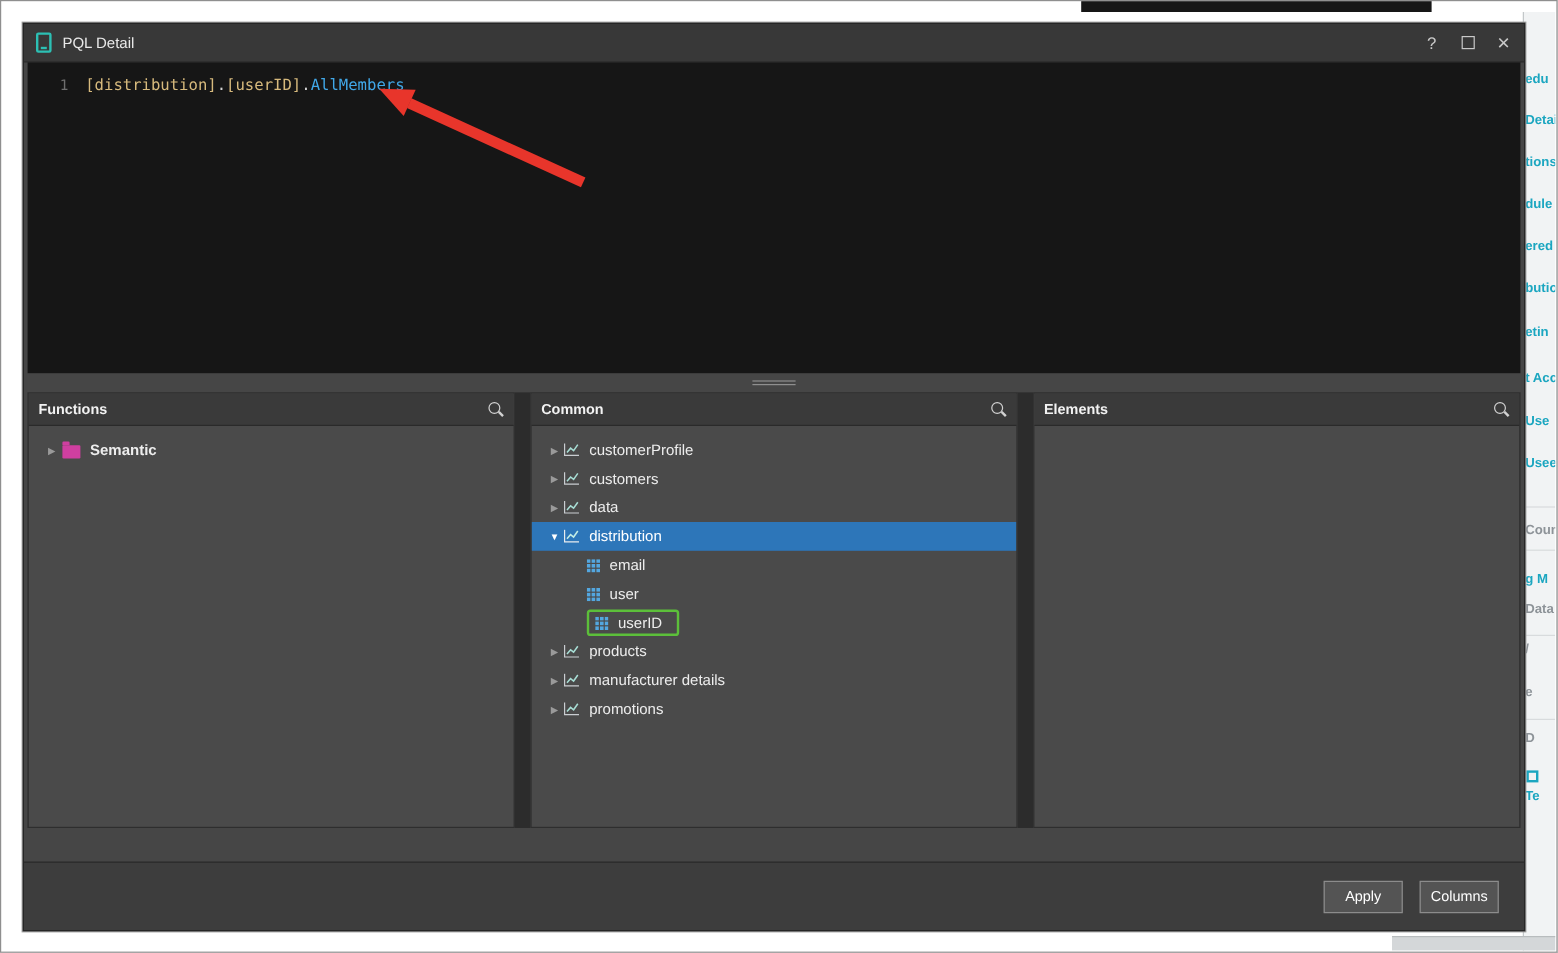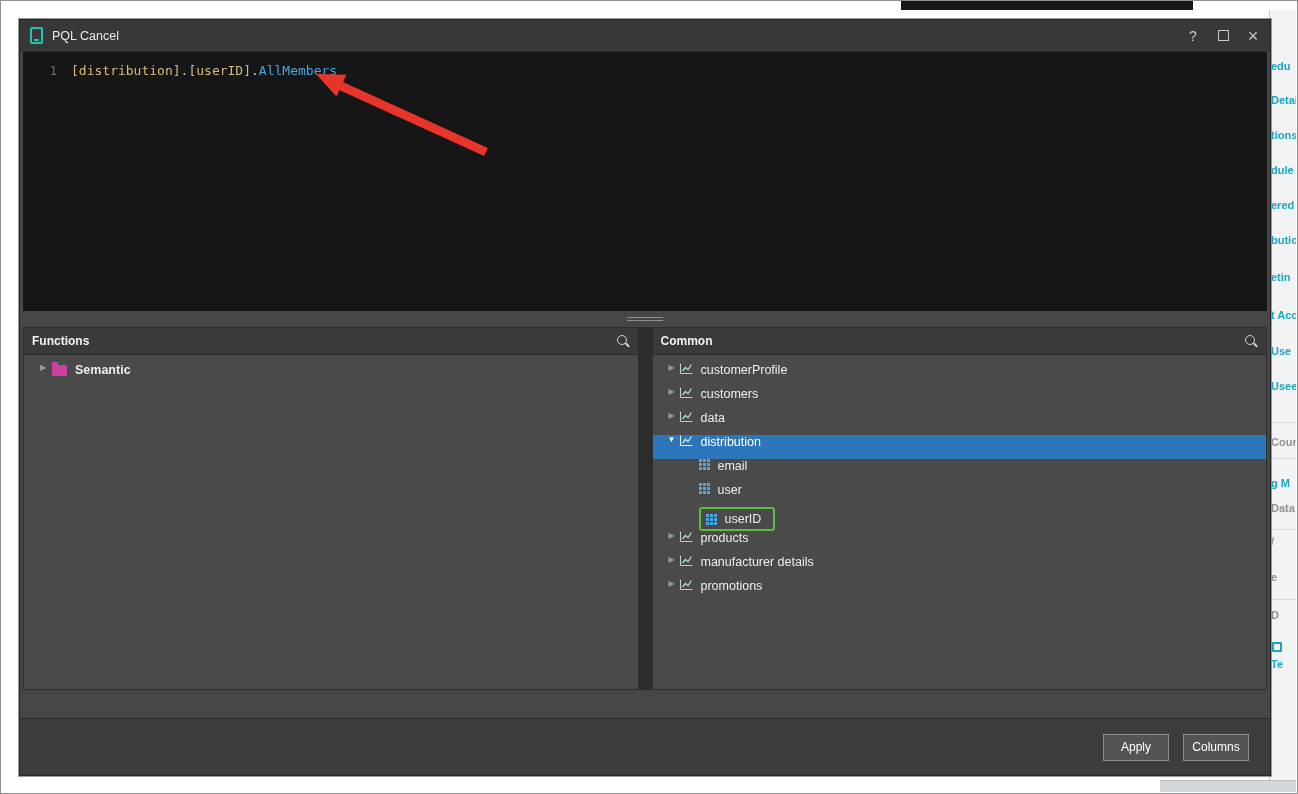--- a/index.html
+++ b/index.html
@@ -110,7 +110,7 @@
 
     <div class="titlebar">
       <span class="pqlicon"></span>
-      <span class="title-text">PQL Cancel</span>
+      <span class="title-text">PQL Detail</span>
       <span class="title-sp"></span>
       <span class="tb-ctrl">?</span>
       <span class="tb-ctrl">

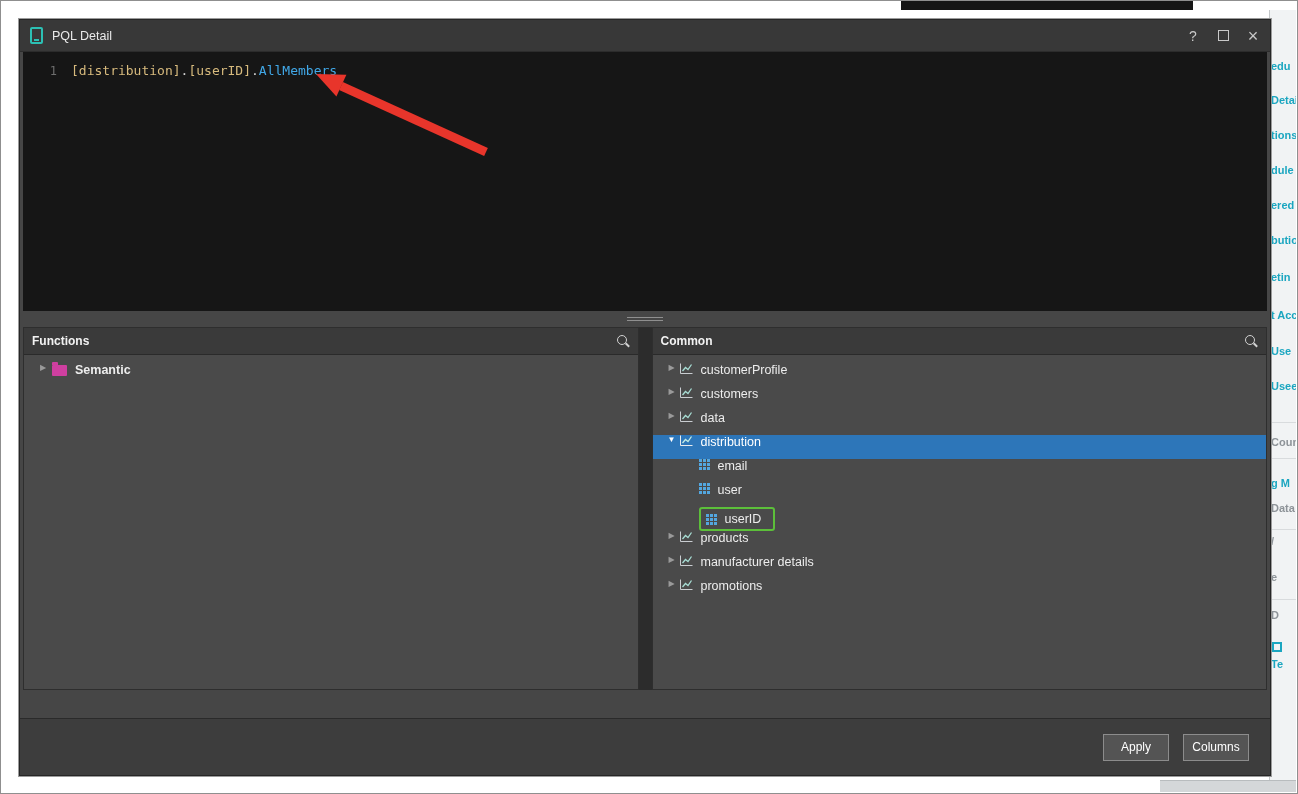--- a/index.html
+++ b/index.html
@@ -279,6 +279,13 @@
         </div>
       </section>
 
+      <section class="panel">
+        <div class="panel-hdr">
+          <span class="panel-title">Elements</span>
+          <span class="search"></span>
+        </div>
+        <div class="panel-body"></div>
+      </section>
 
     </div>
 

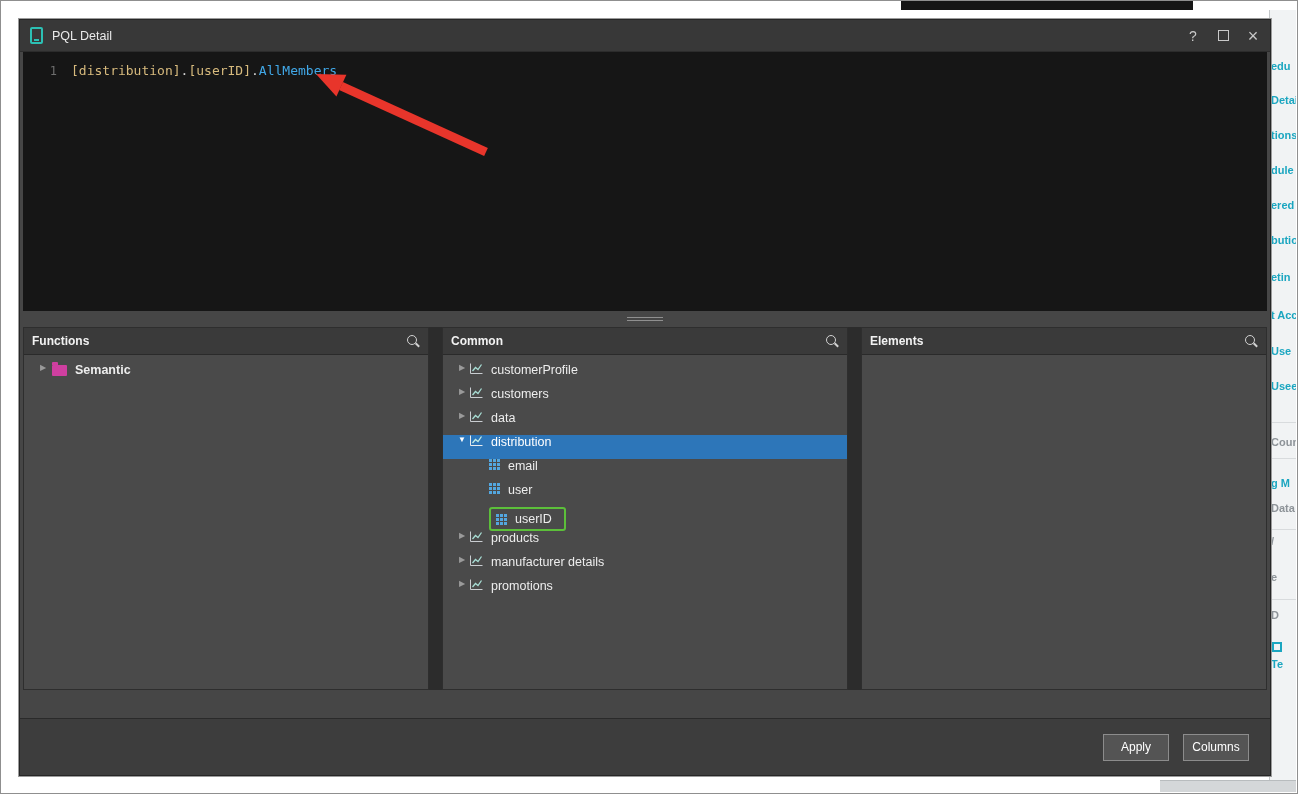--- a/index.html
+++ b/index.html
@@ -54,7 +54,7 @@
   .search::after { content:''; position:absolute; width:5px; height:1.8px; background:#d2d2d2; transform:rotate(45deg); left:9px; top:10px; }
   .panel-body { flex:1; overflow:hidden; padding-top:8px; }
 
-  .trow { height:24px; display:flex; padding-left:12px; color:#ededed; font-size:12.5px; cursor:pointer; }
+  .trow { height:24px; display:flex; align-items:center; padding-left:12px; color:#ededed; font-size:12.5px; cursor:pointer; }
   .trow .lbl { margin-left:2px; white-space:nowrap; }
   .bold { font-weight:bold; }
   .tri { width:14px; flex:none; display:inline-flex; justify-content:center; }

